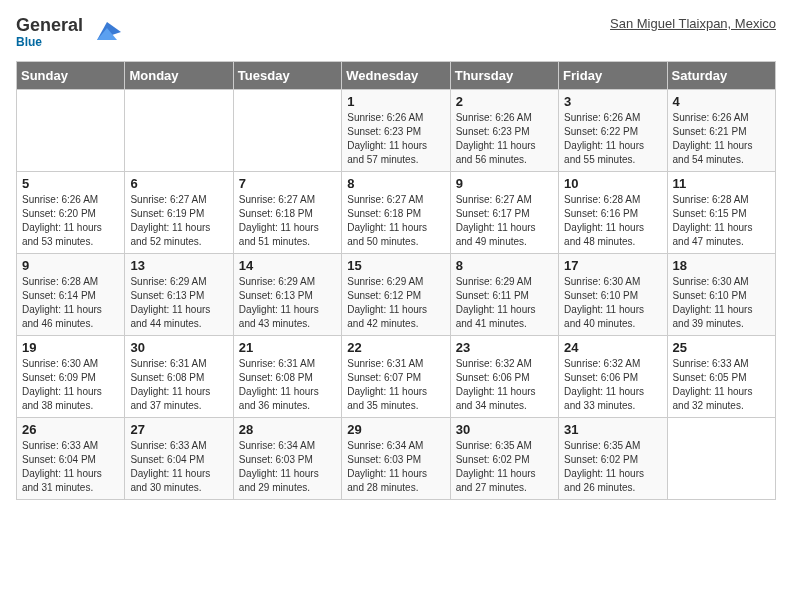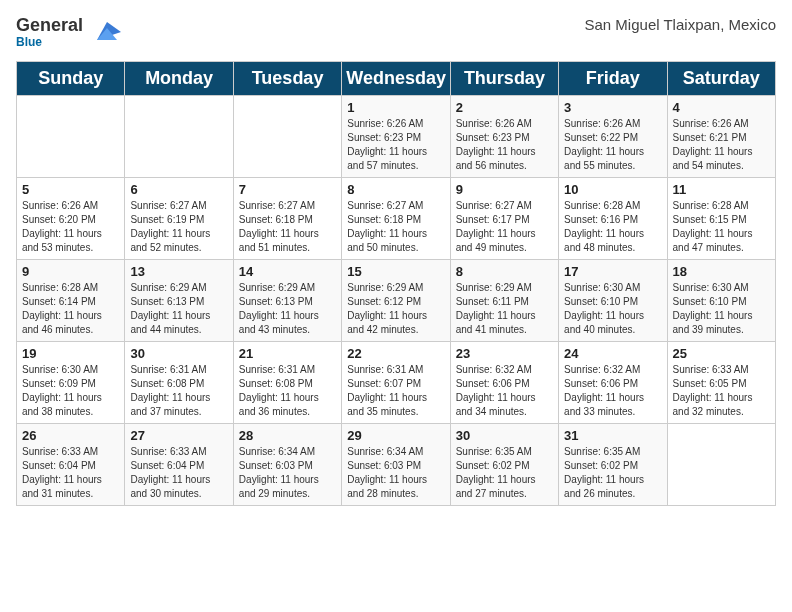--- a/index.html
+++ b/index.html
@@ -50,8 +50,9 @@
       color: #222;
     }
     .subtitle {
-      font-size: 15px;
+      font-size: 13px;
       color: #444;
+      text-decoration: underline;
     }
     table {
       width: 100%;

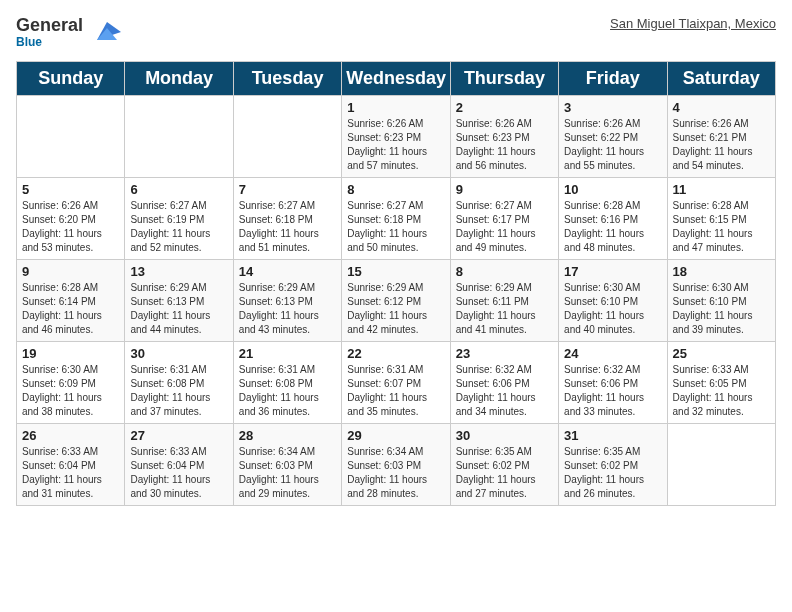--- a/index.html
+++ b/index.html
@@ -60,12 +60,12 @@
       table-layout: fixed;
     }
     thead tr th {
-      background-color: #0c4a6e;
+      background-color: #737373;
       color: #fff;
-      font-size: 18px;
+      font-size: 13px;
       font-weight: bold;
       padding: 6px 4px;
-      text-align: center;
+      text-align: left;
       border: 1px solid #ccc;
     }
     tbody tr td {

